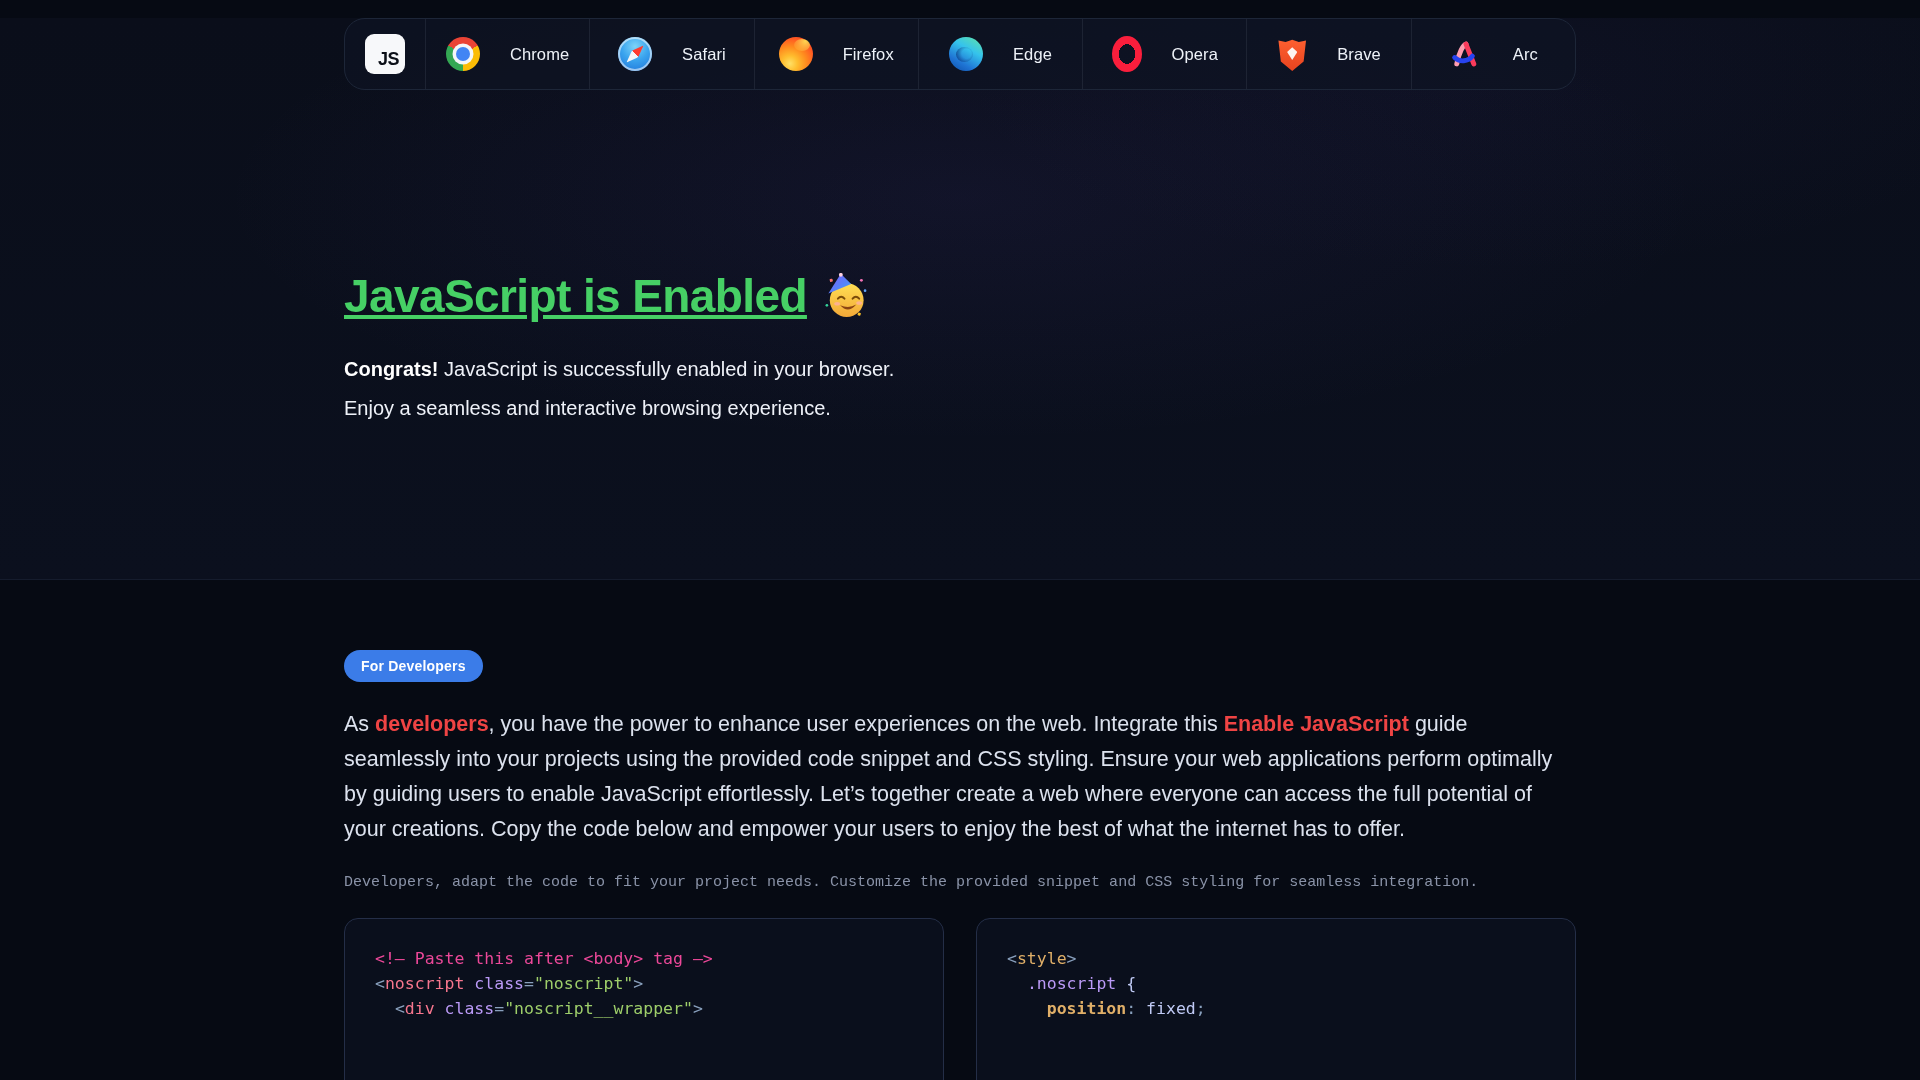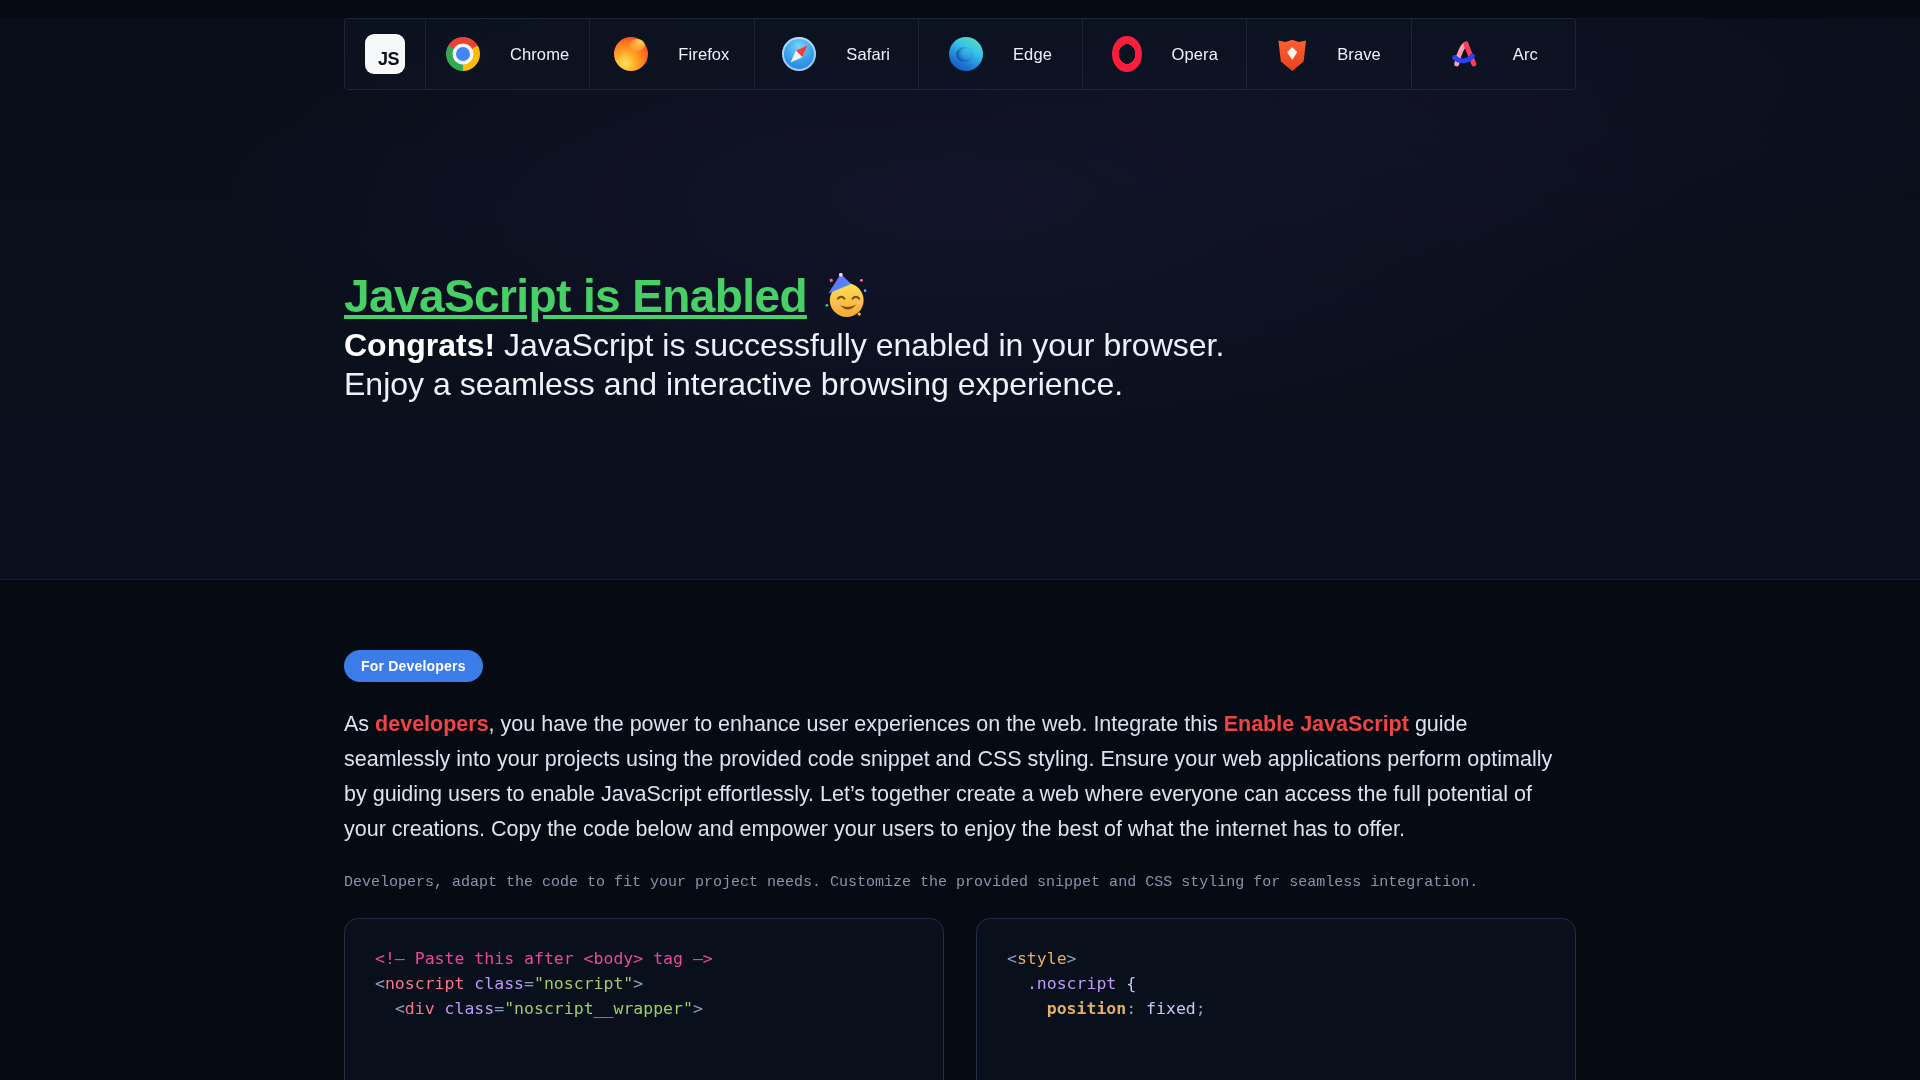--- a/index.html
+++ b/index.html
@@ -27,7 +27,7 @@
     display:flex; align-items:stretch;
     background:rgba(14,20,34,0.72);
     border:1px solid #1d2638;
-    border-radius:4px;
+    border-radius:21px;
     overflow:hidden;
   }
   .nav-cell {

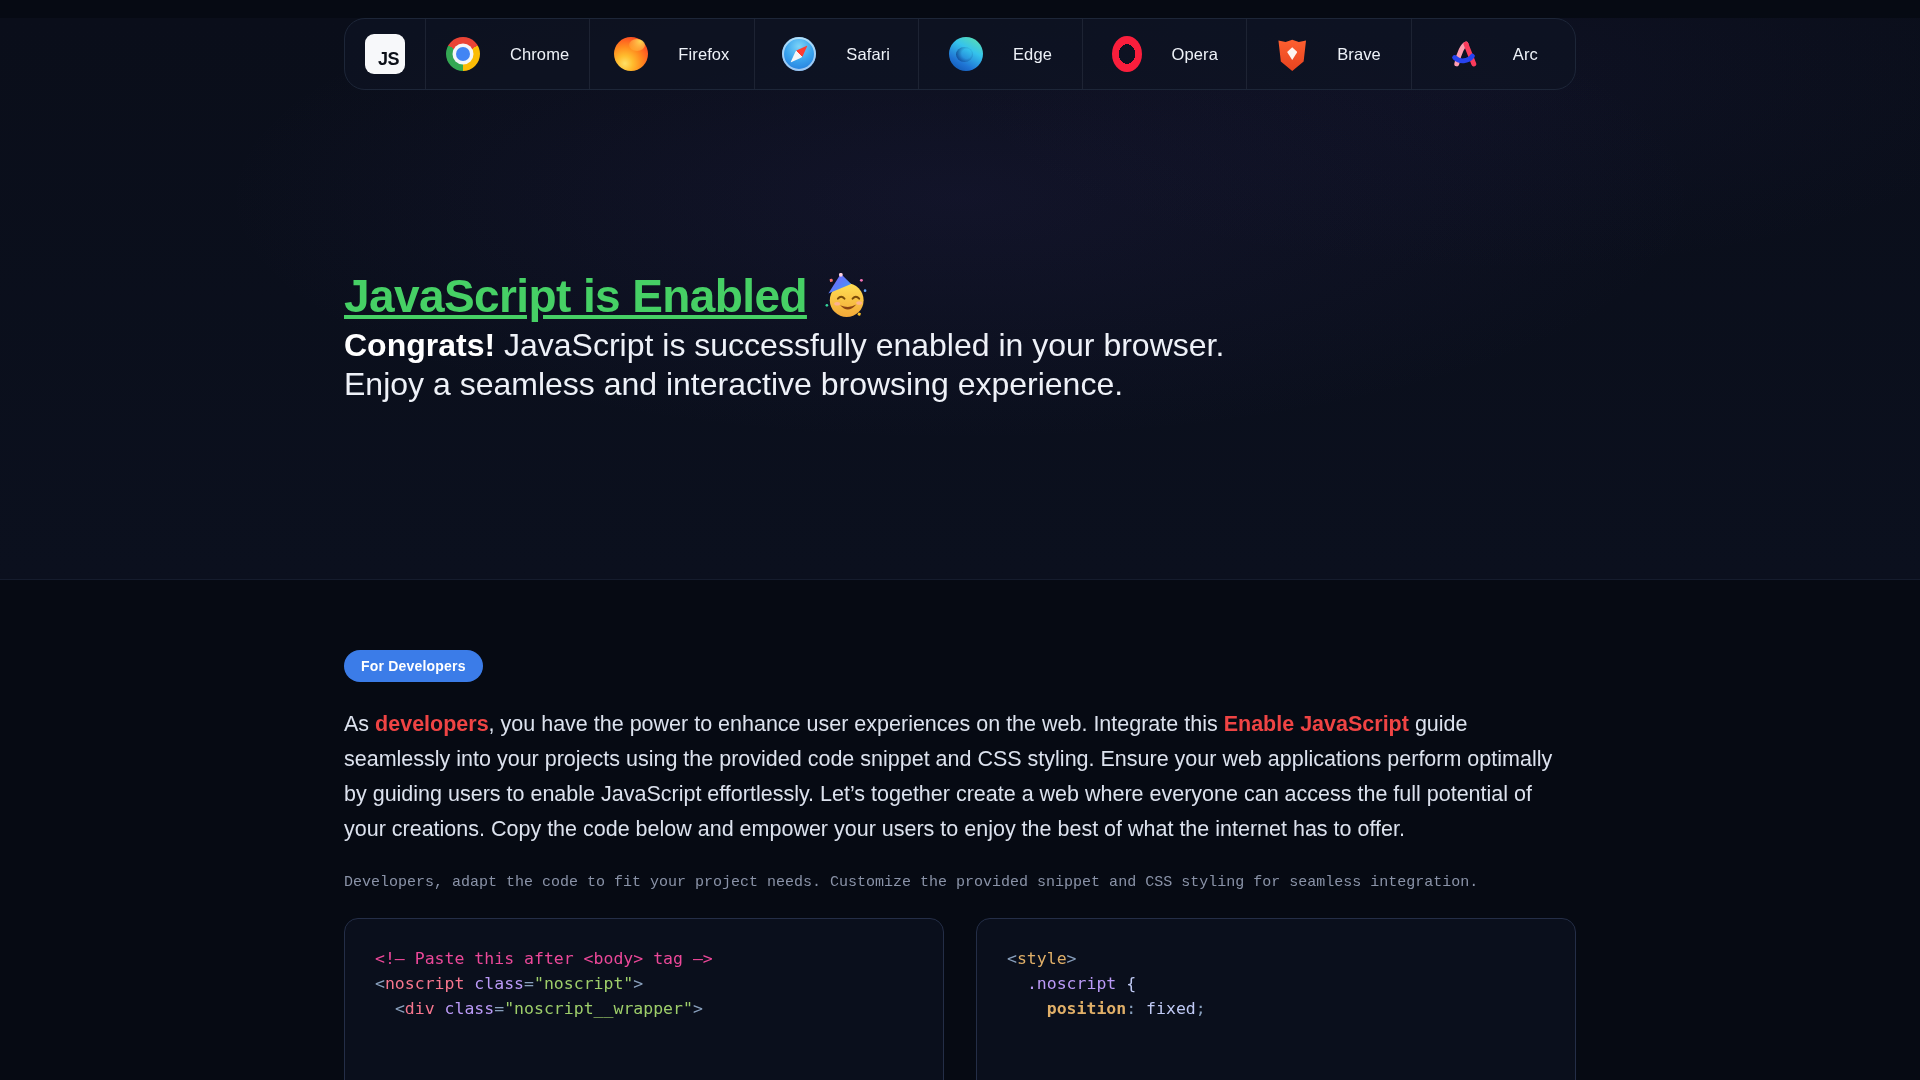--- a/index.html
+++ b/index.html
@@ -158,12 +158,12 @@
             <span class="nav-label">Chrome</span>
           </div>
           <div class="nav-cell">
+            <span class="ic safari"></span>
+            <span class="nav-label">Safari</span>
+          </div>
+          <div class="nav-cell">
             <span class="ic firefox"></span>
             <span class="nav-label">Firefox</span>
-          </div>
-          <div class="nav-cell">
-            <span class="ic safari"></span>
-            <span class="nav-label">Safari</span>
           </div>
           <div class="nav-cell">
             <span class="ic edge"></span>

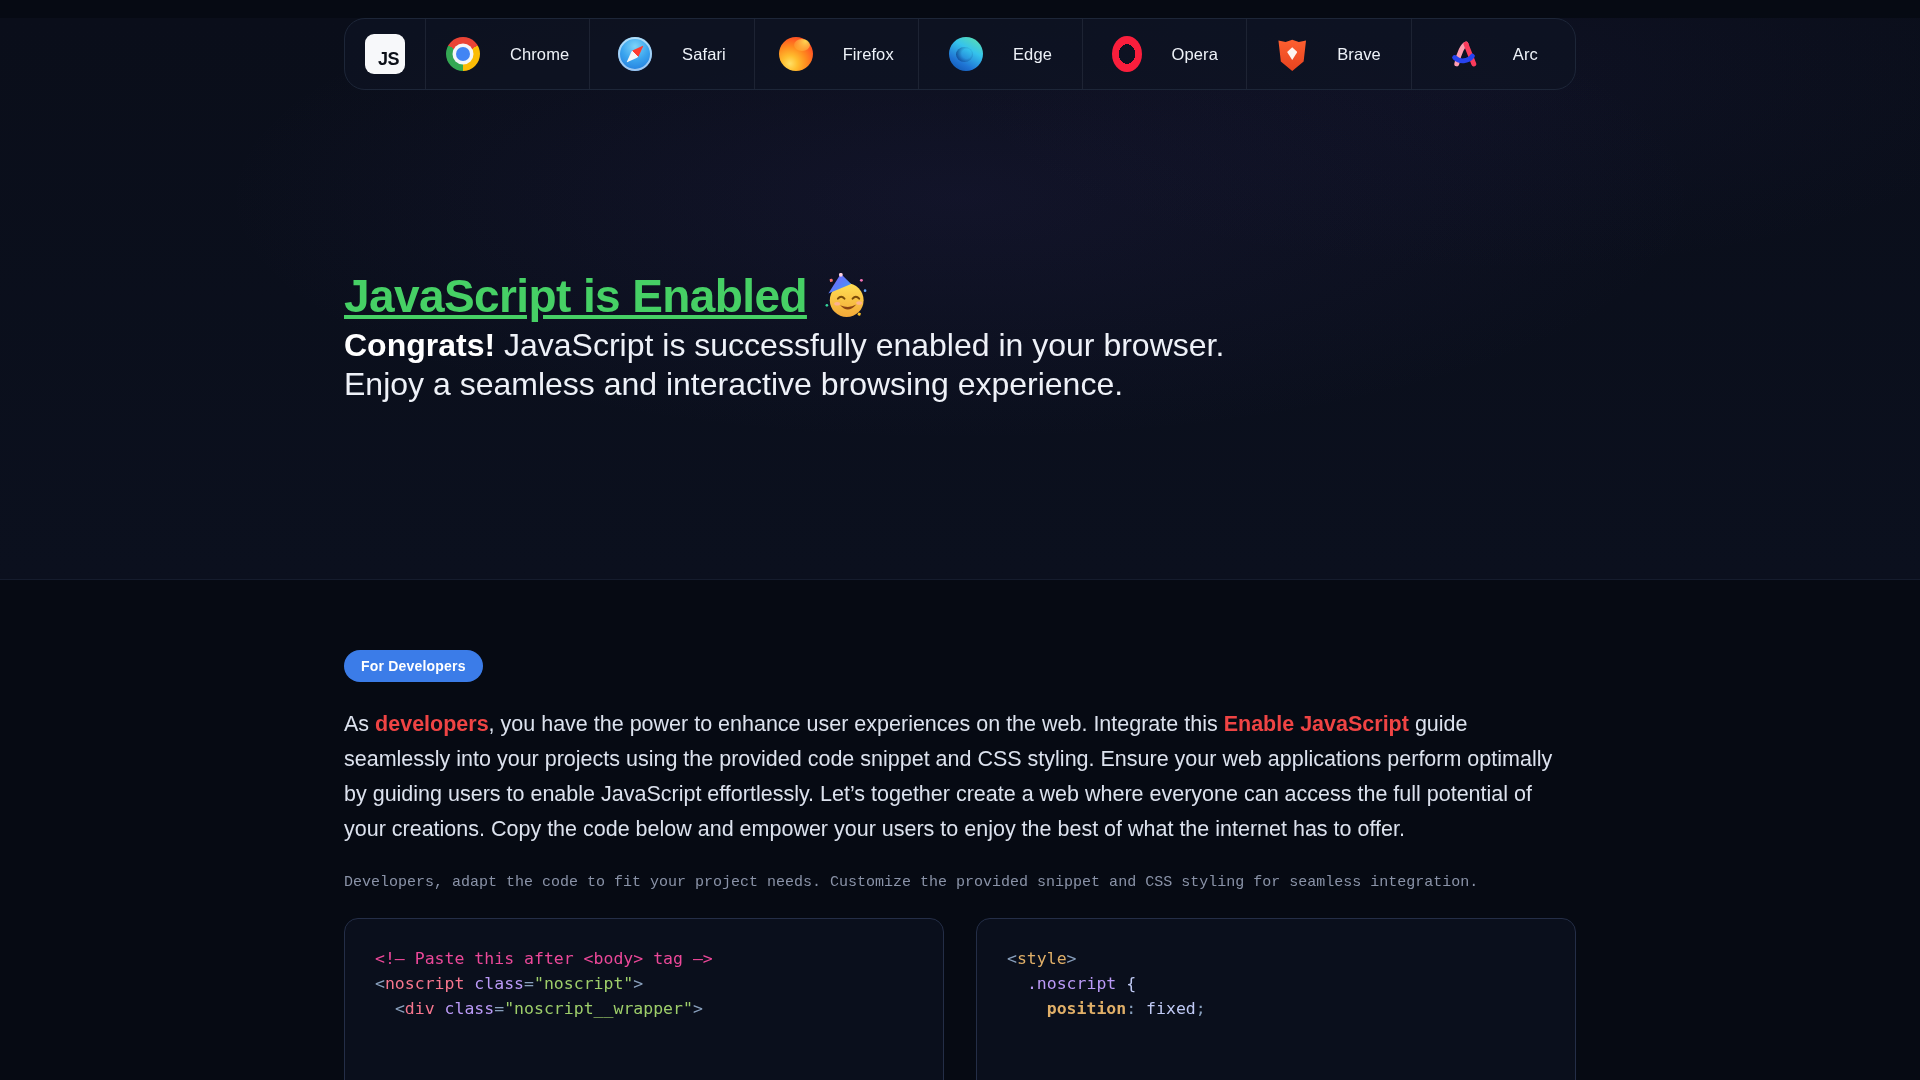--- a/index.html
+++ b/index.html
@@ -101,7 +101,7 @@
     text-decoration:underline;
   }
   .emoji-svg { width:47px; height:47px; }
-  .hero-sub { font-size:32px; line-height:39px; color:#eef1f8; font-weight:400; }
+  .hero-sub { margin-top:24px; font-size:20px; line-height:39px; color:#eef1f8; font-weight:400; }
   .hero-sub strong { font-weight:700; color:#ffffff; }
 
   

